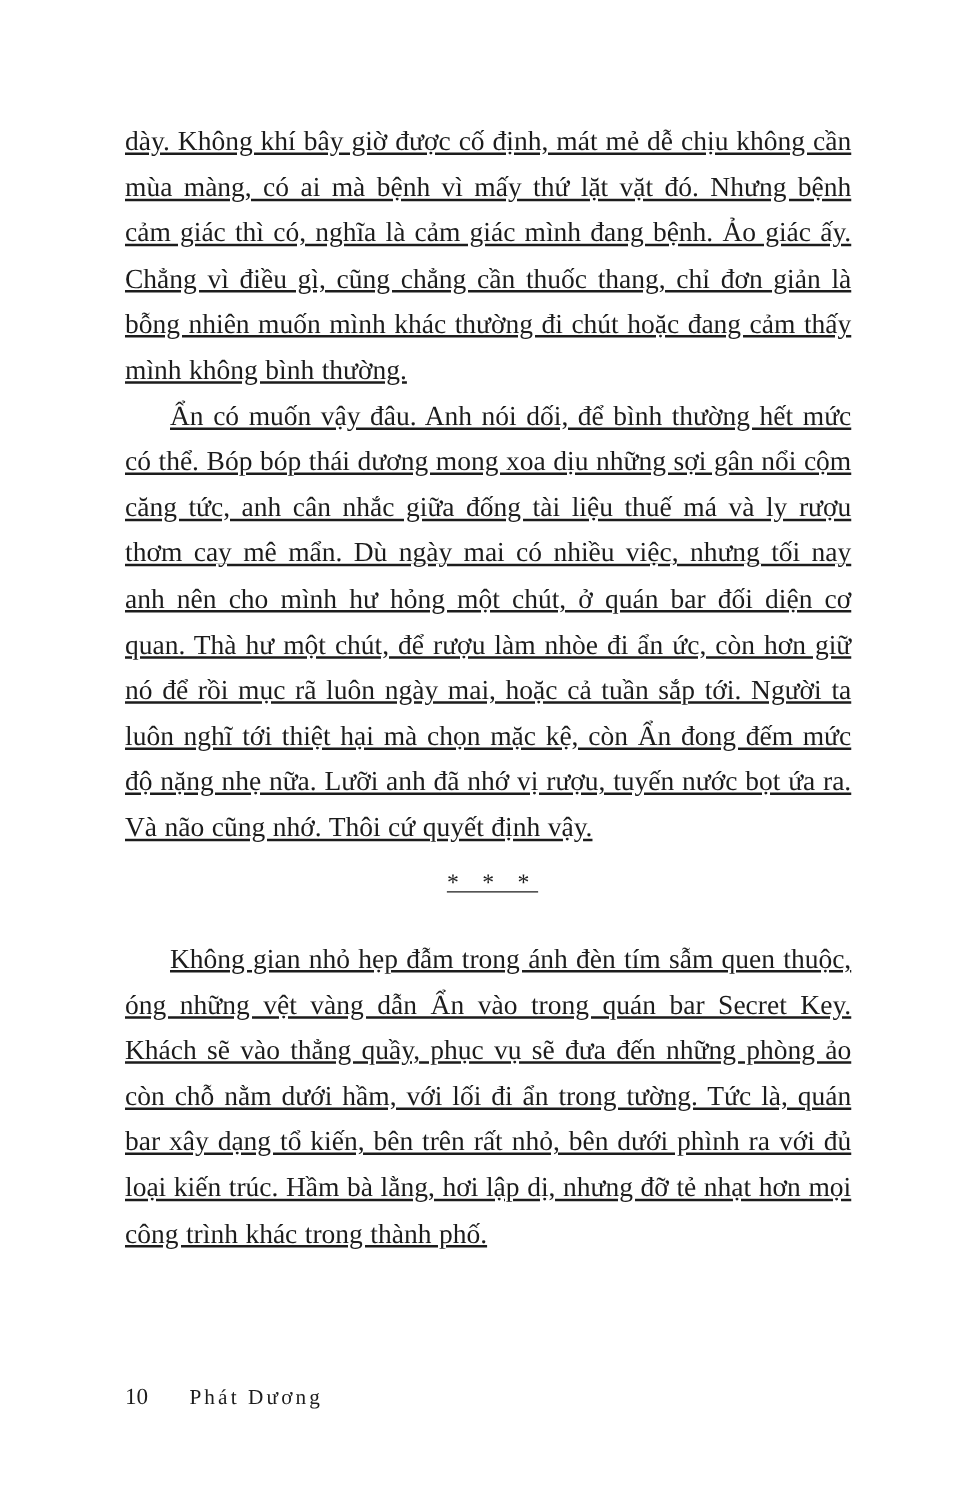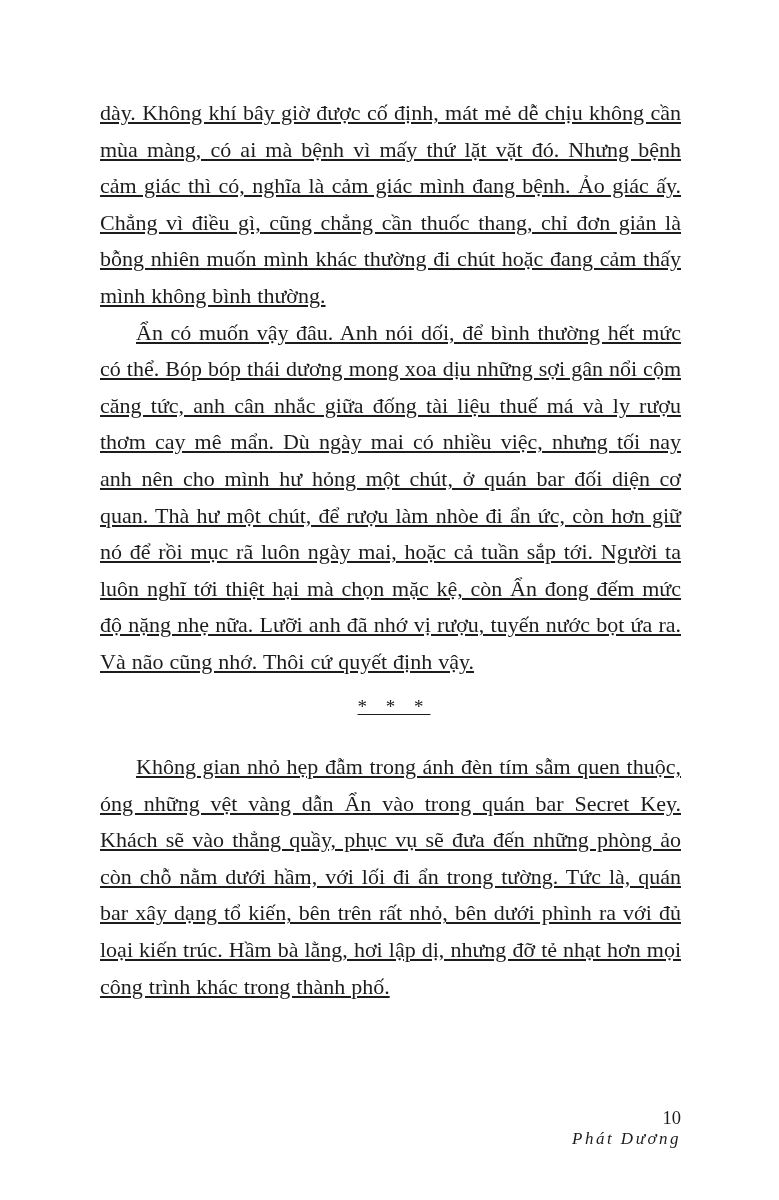--- a/index.html
+++ b/index.html
@@ -46,8 +46,7 @@
     top: 1108px;
     width: 581px;
     display: flex;
-    align-items: flex-end;
-    flex-direction: column;
+    align-items: flex-start;
   }
   .footer .page-number {
     font-size: 18.5px;

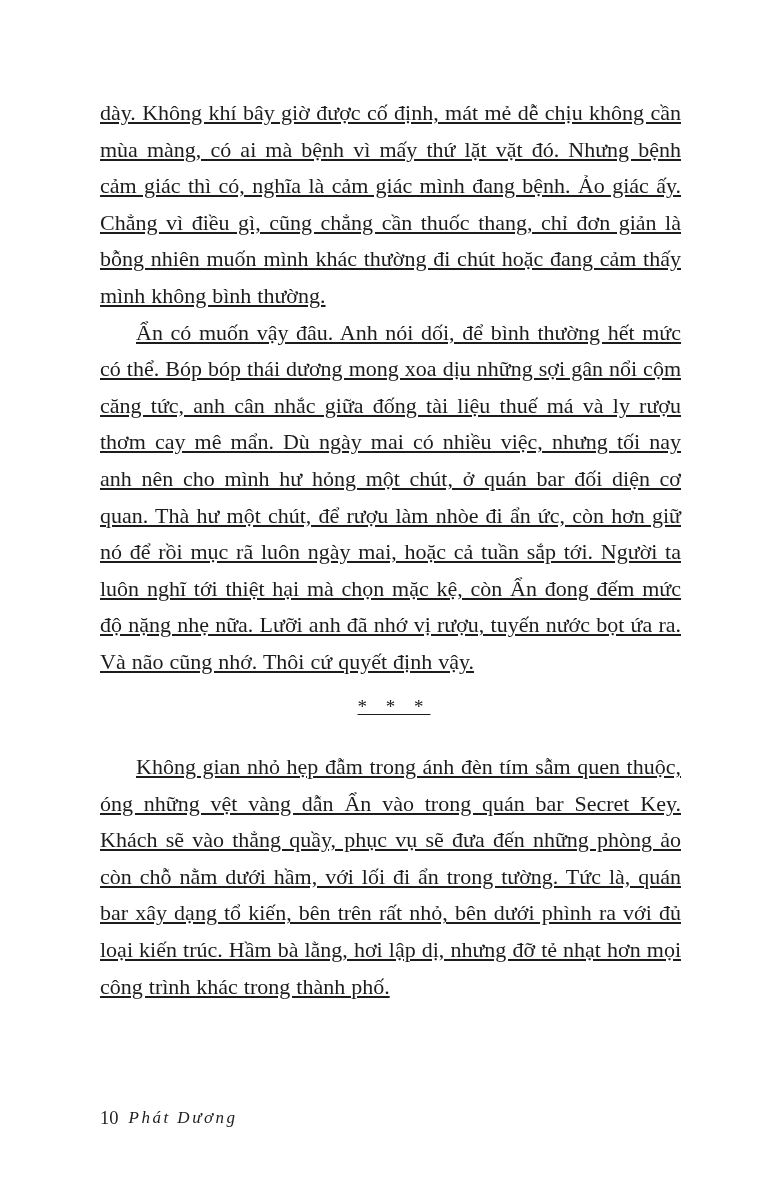--- a/index.html
+++ b/index.html
@@ -53,9 +53,8 @@
     color: #1c1c1c;
   }
   .footer .author {
-    margin-left: 10px;
+    margin-left: 33px;
     font-size: 17px;
-    font-style: italic;
     letter-spacing: 2.5px;
     color: #1c1c1c;
   }

